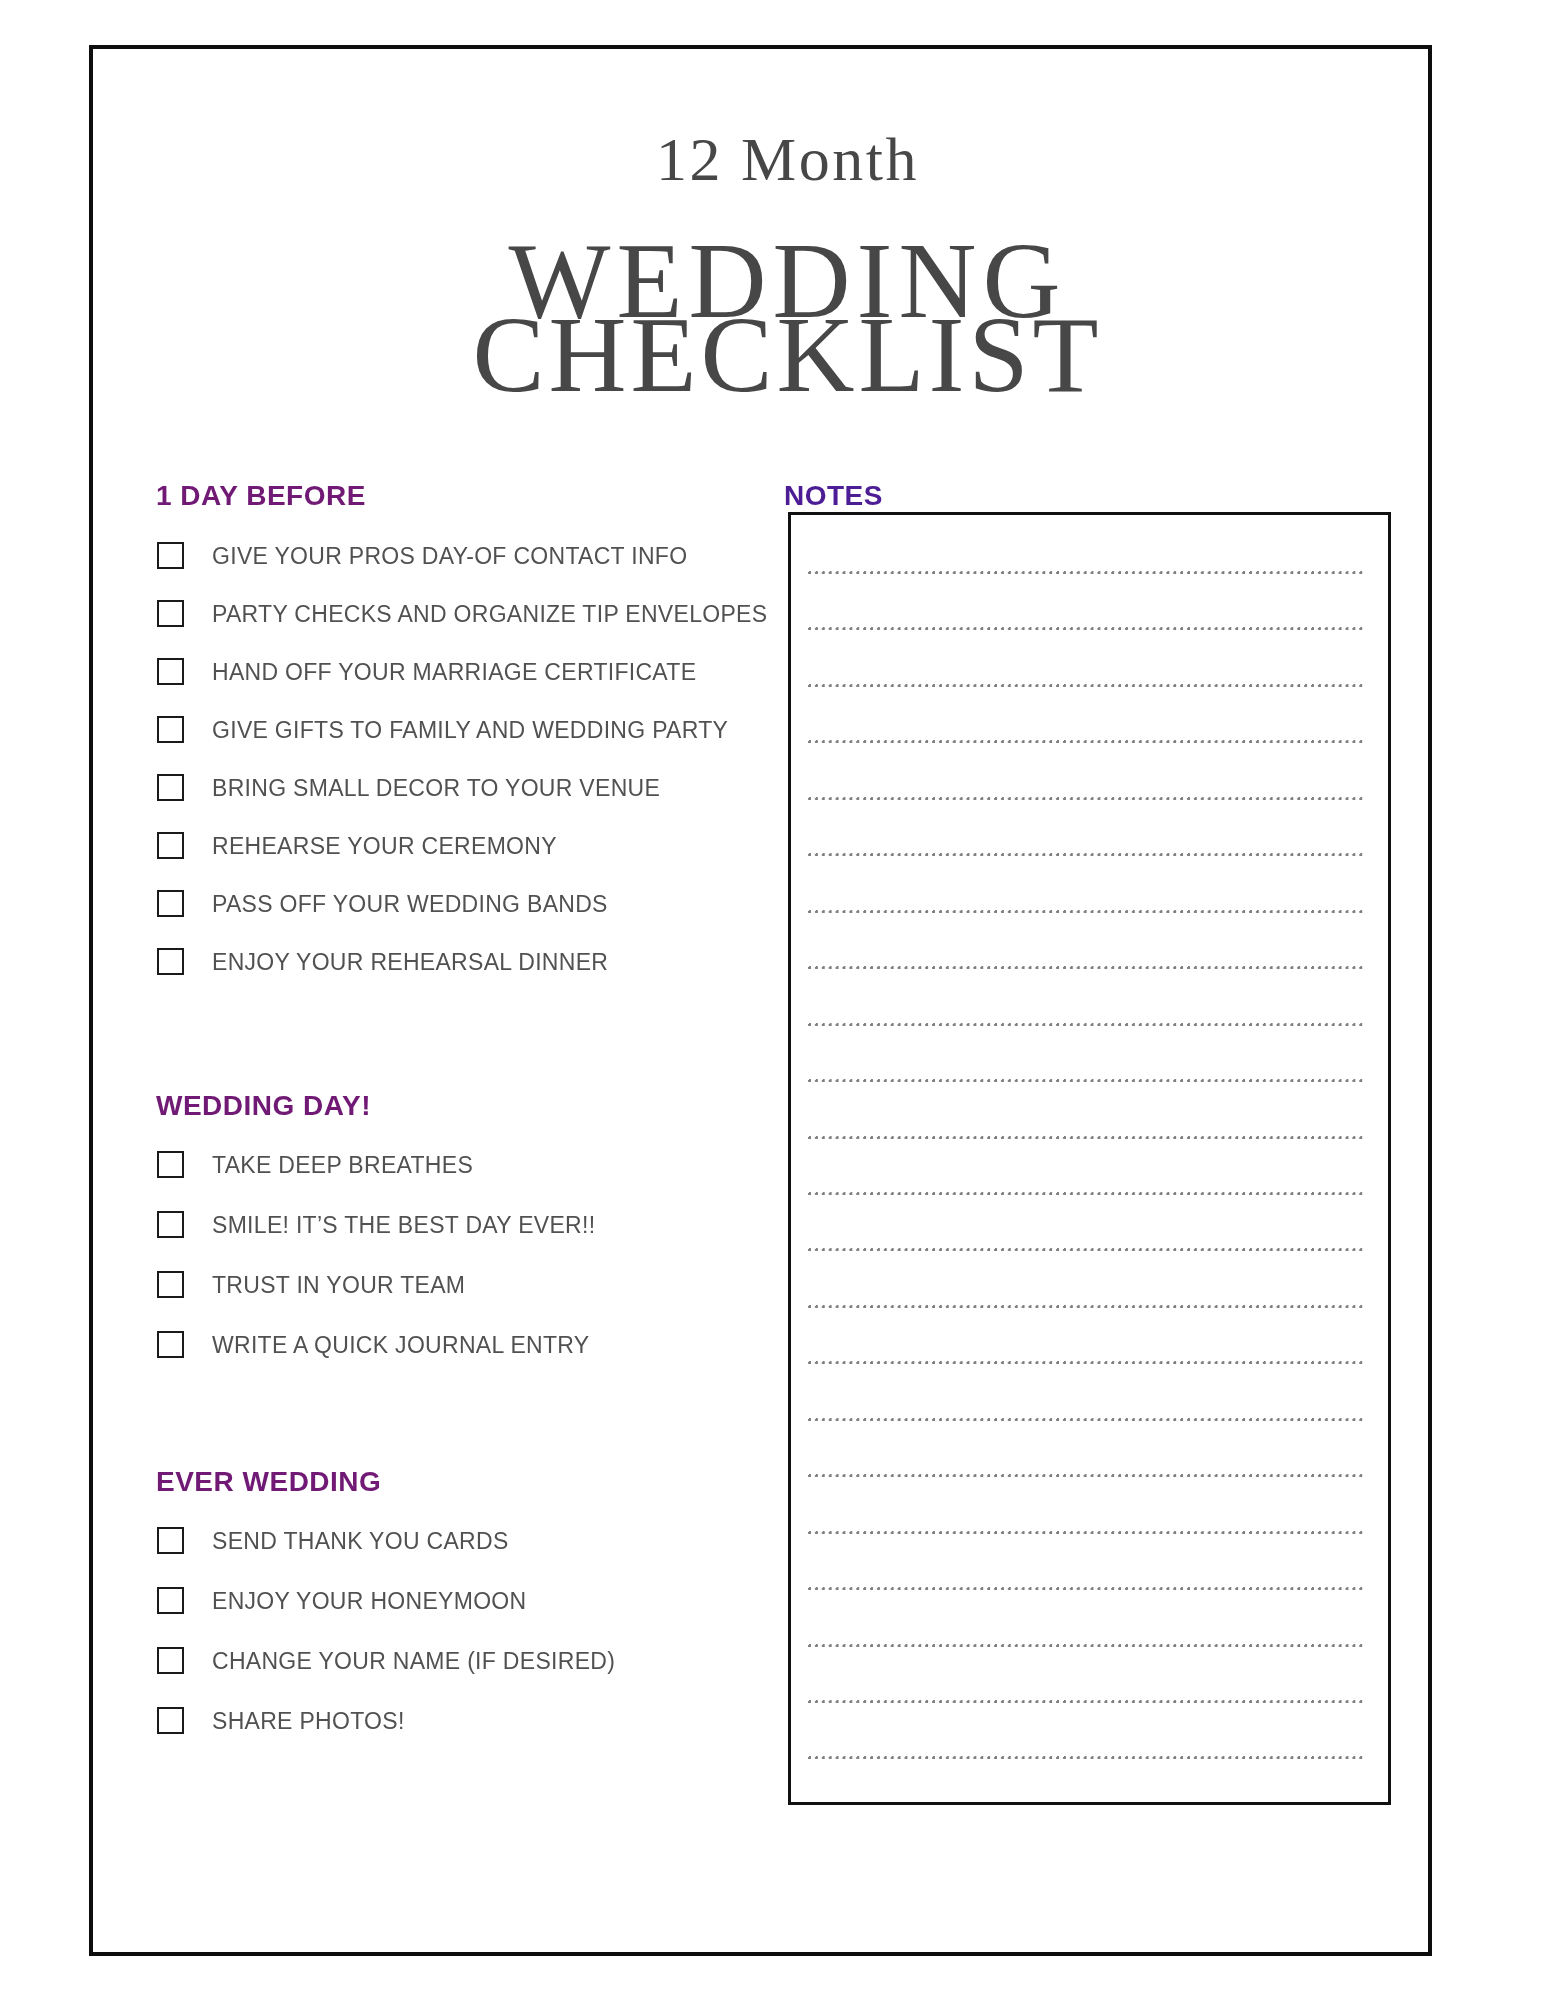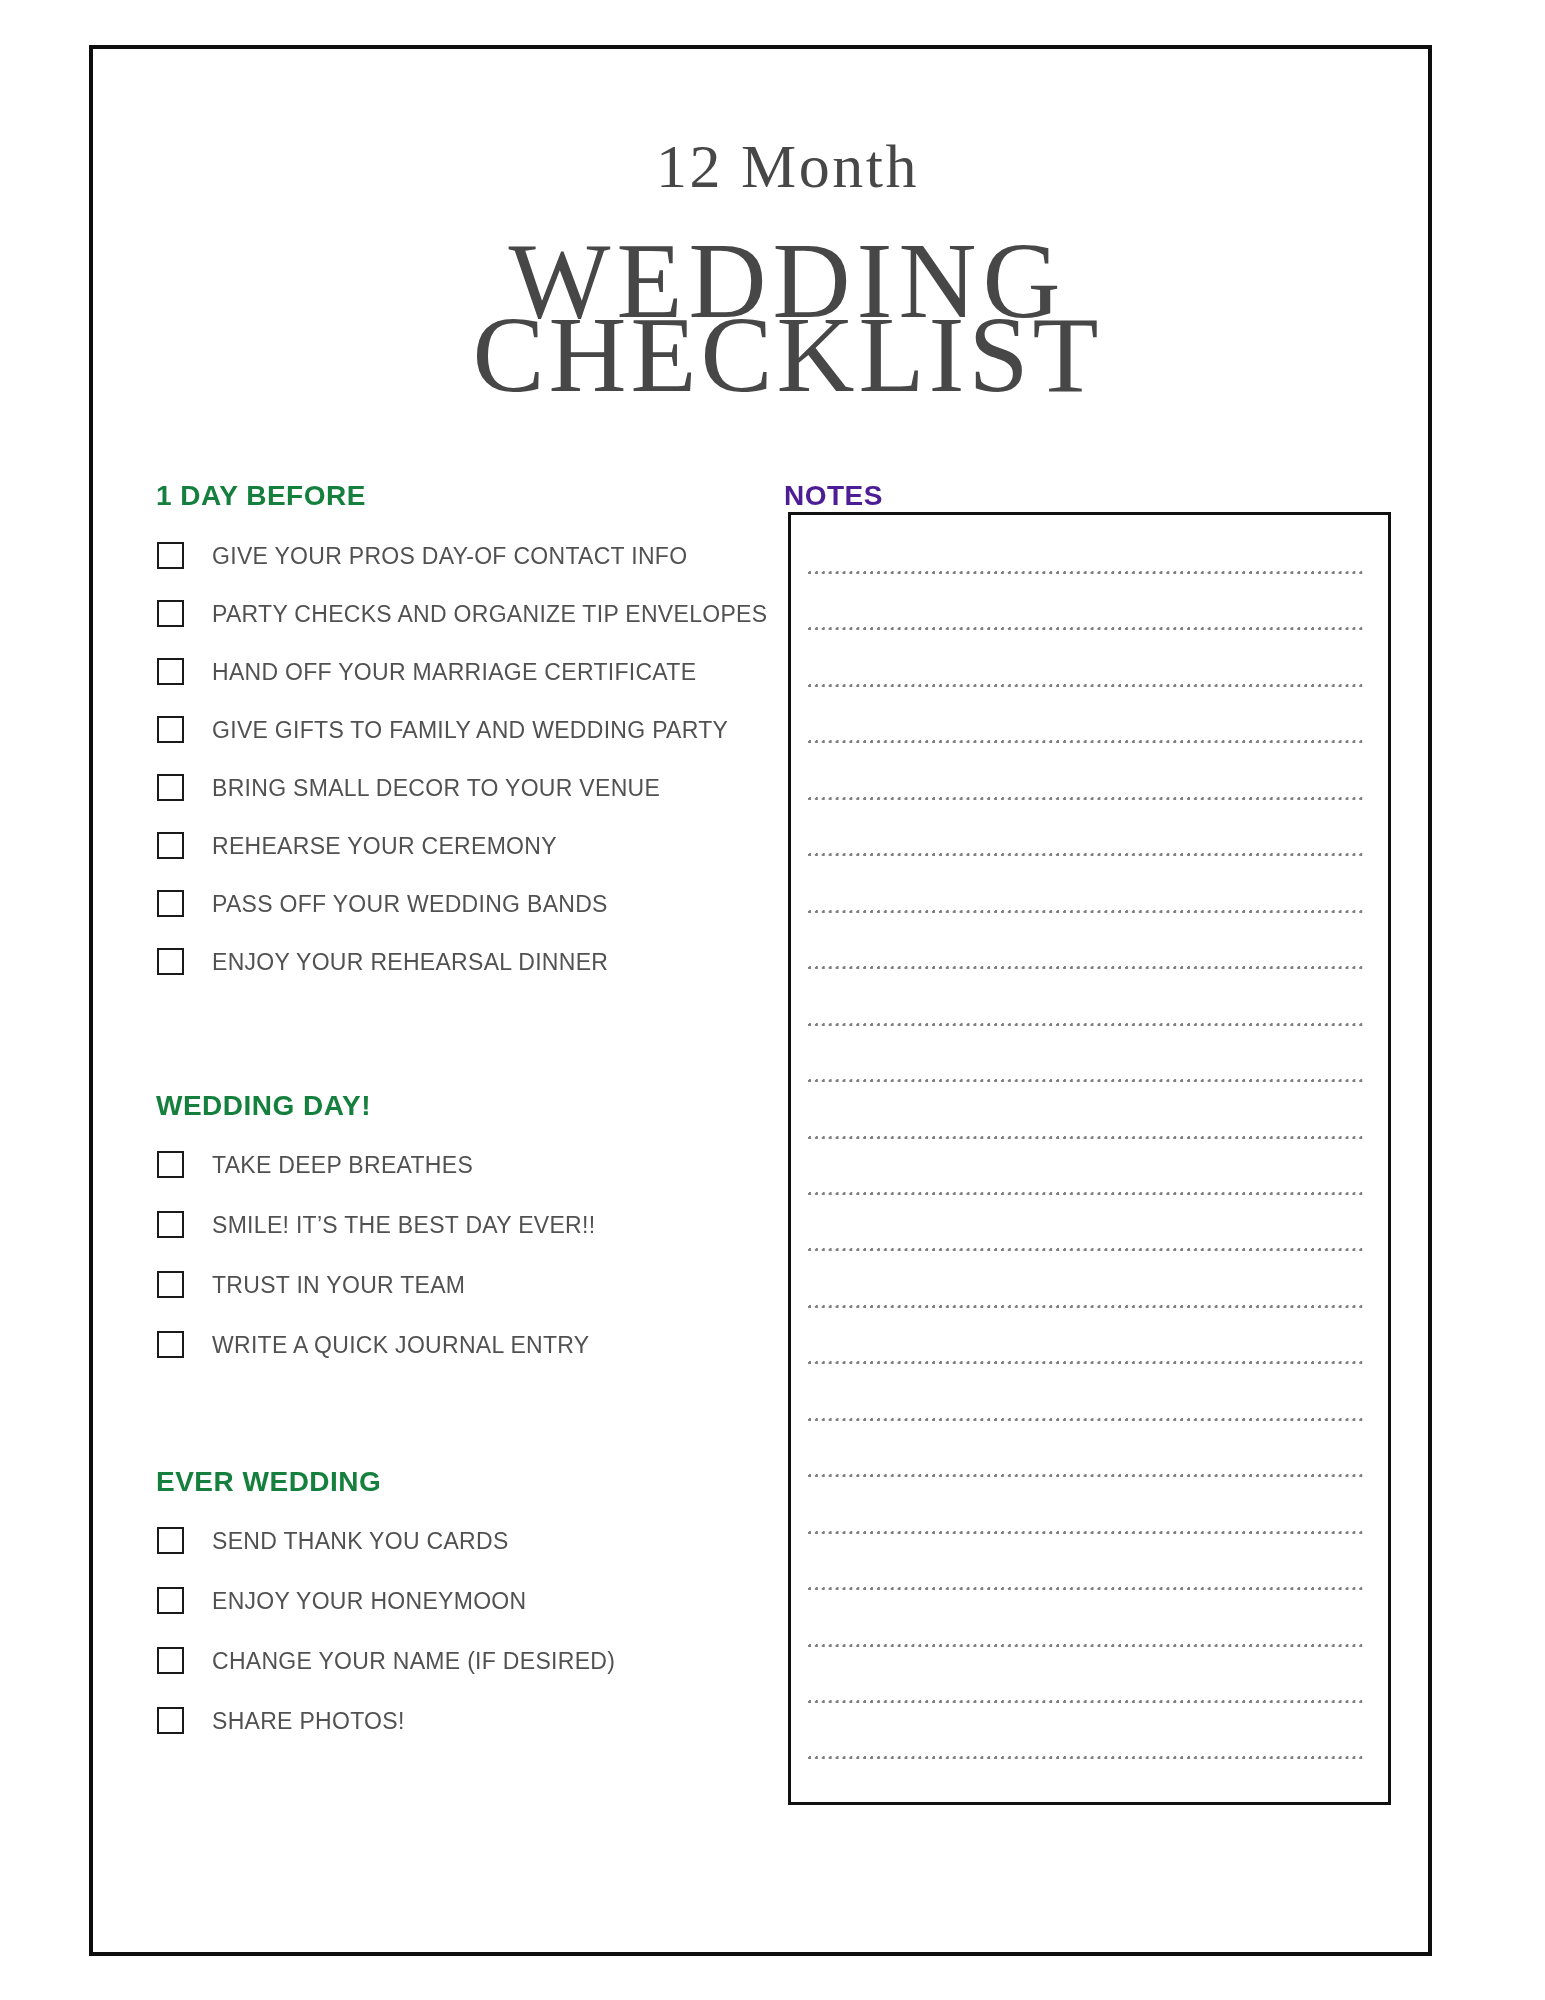--- a/index.html
+++ b/index.html
@@ -25,7 +25,7 @@
     line-height:1;
     white-space:nowrap;
   }
-  .title-sub{top:135px;font-size:62px;letter-spacing:2.5px;}
+  .title-sub{top:128px;font-size:62px;letter-spacing:2.5px;}
   .title-main1{top:193px;font-size:108px;letter-spacing:6px;margin-top:34px;}
   .title-main2{top:301px;font-size:108px;letter-spacing:4px;}
 

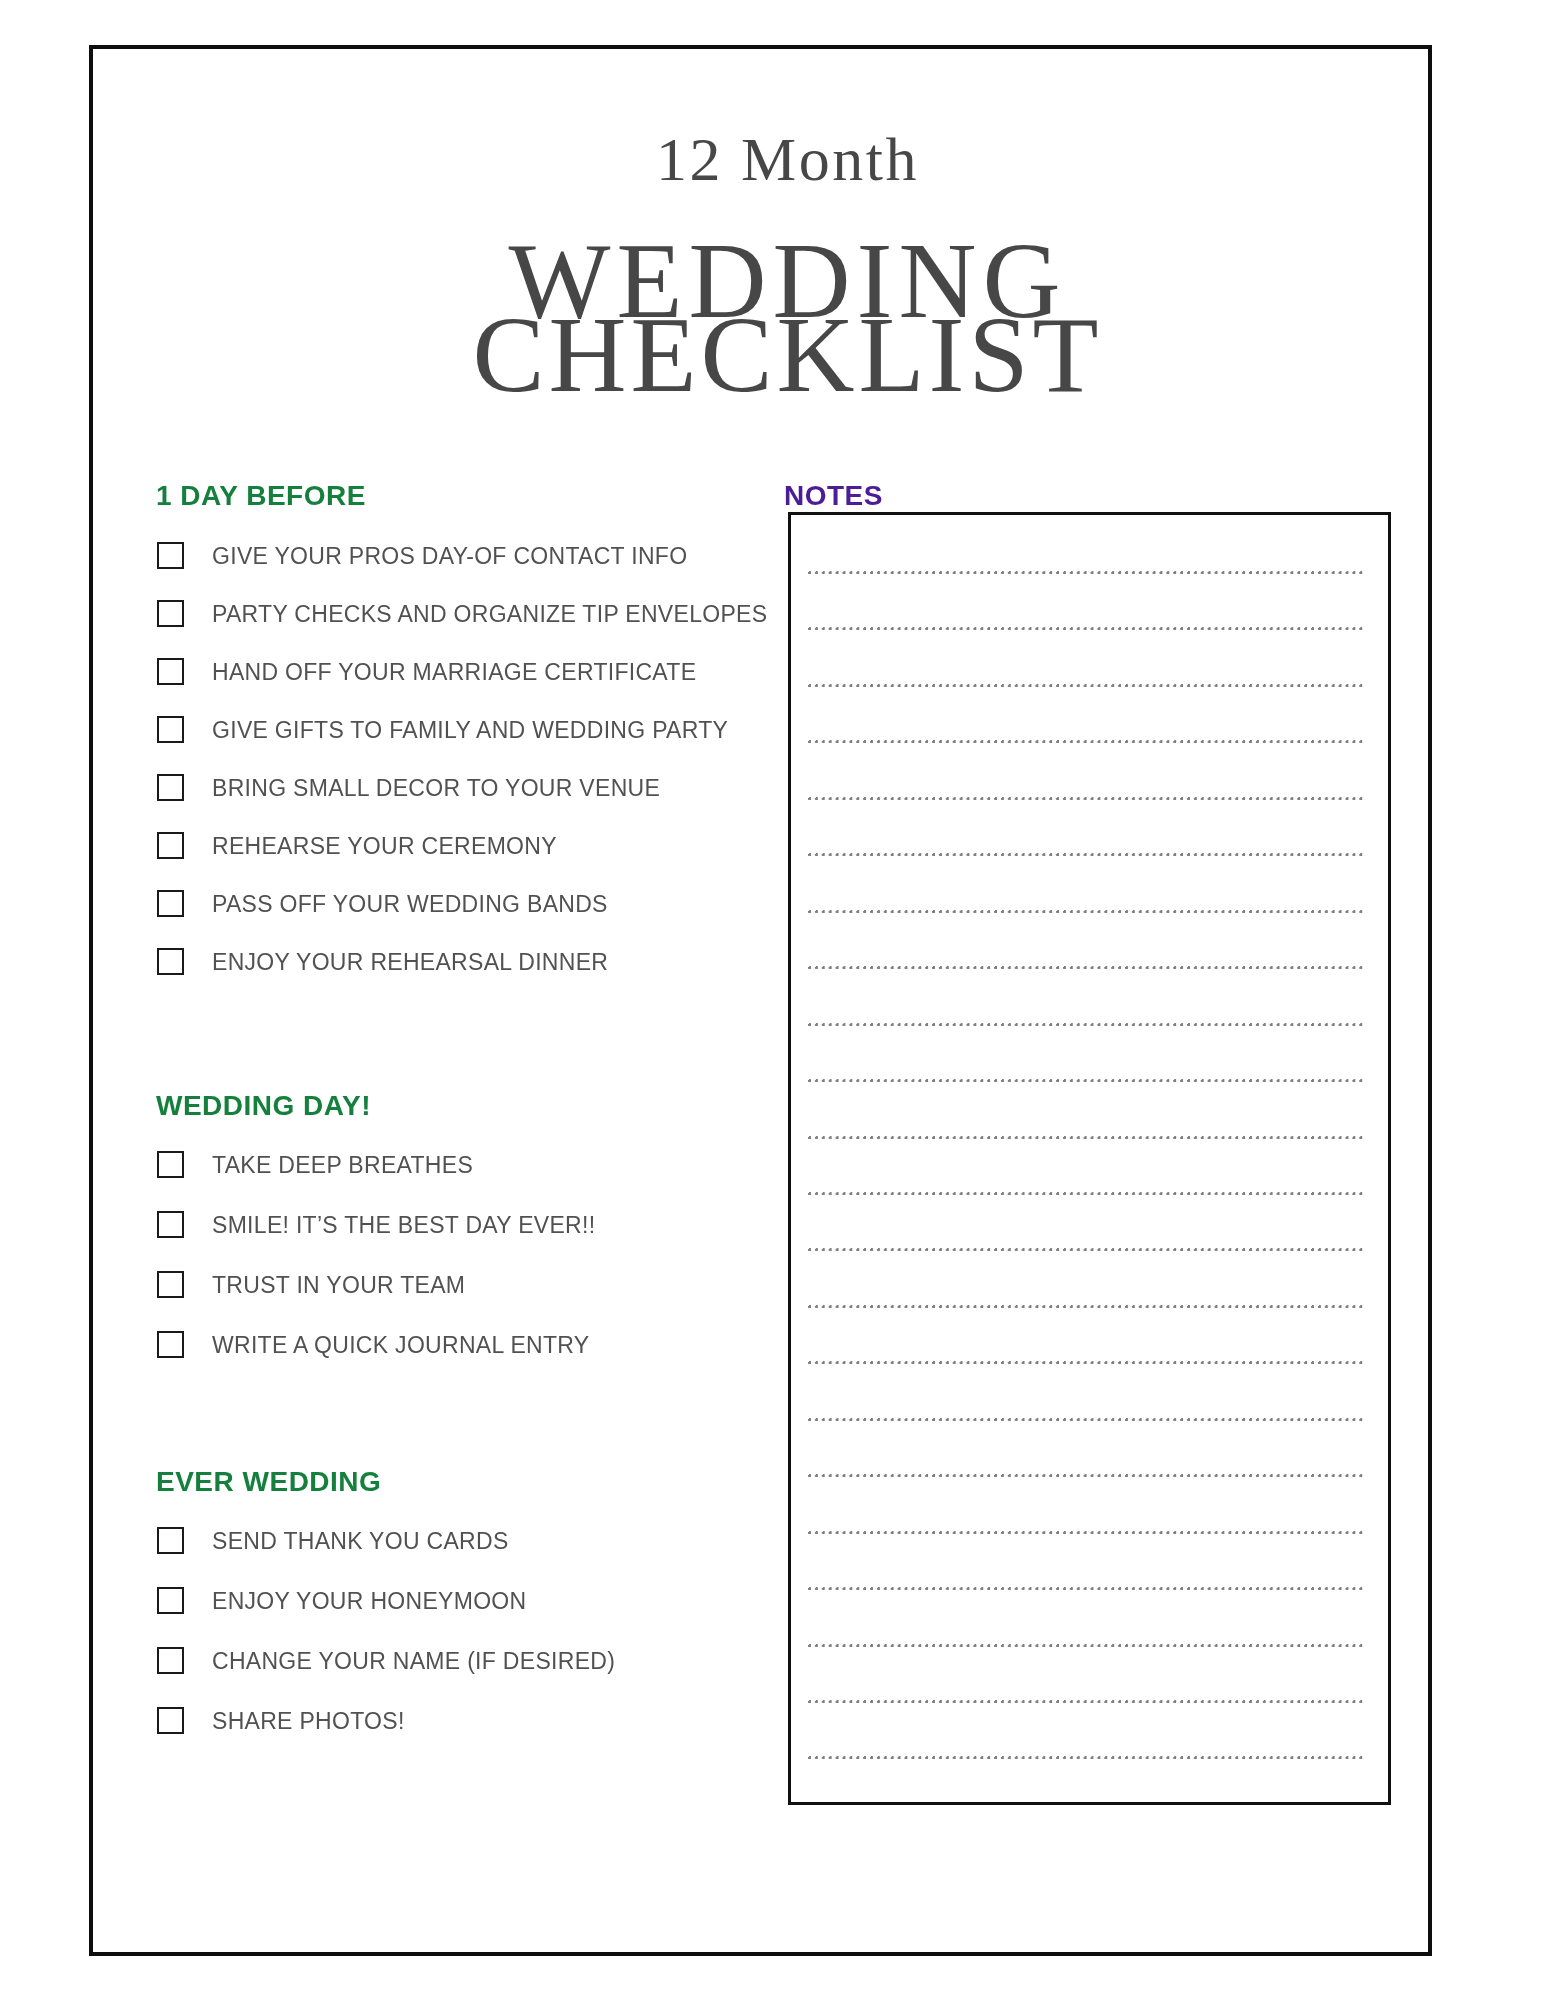--- a/index.html
+++ b/index.html
@@ -31,7 +31,7 @@
 
   .section-heading{
     position:absolute;left:156px;
-    font-size:28px;font-weight:700;color:#15803d;
+    font-size:28px;font-weight:700;color:#701a75;
     line-height:1;letter-spacing:0.5px;white-space:nowrap;
   }
   .notes-heading{

